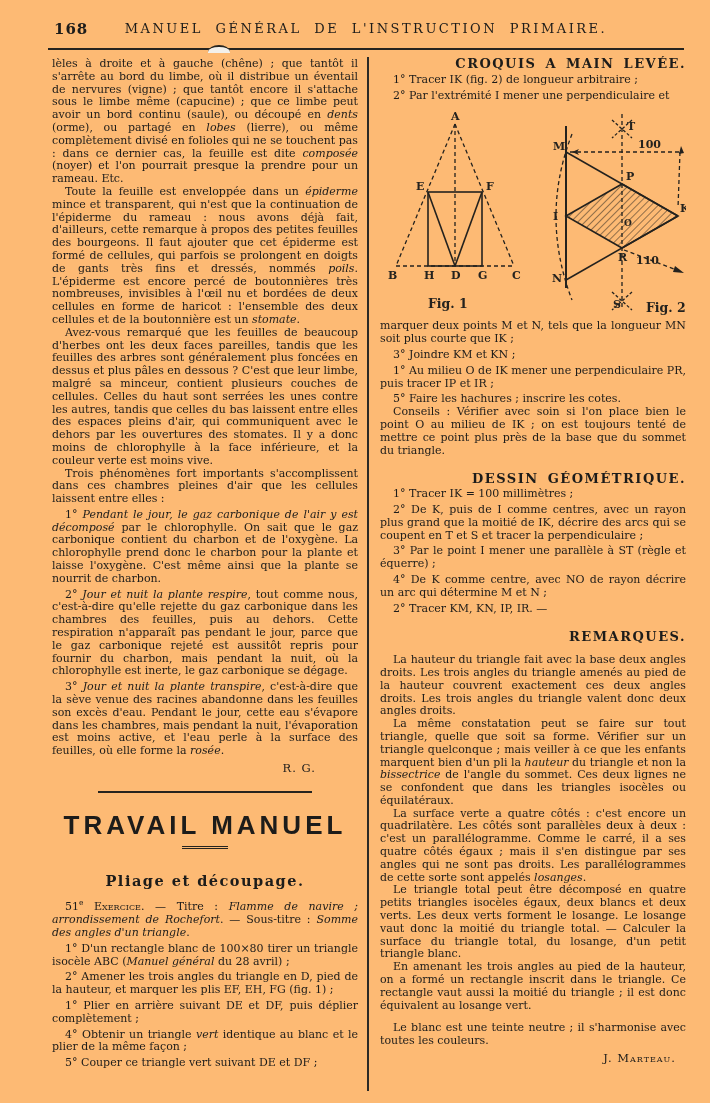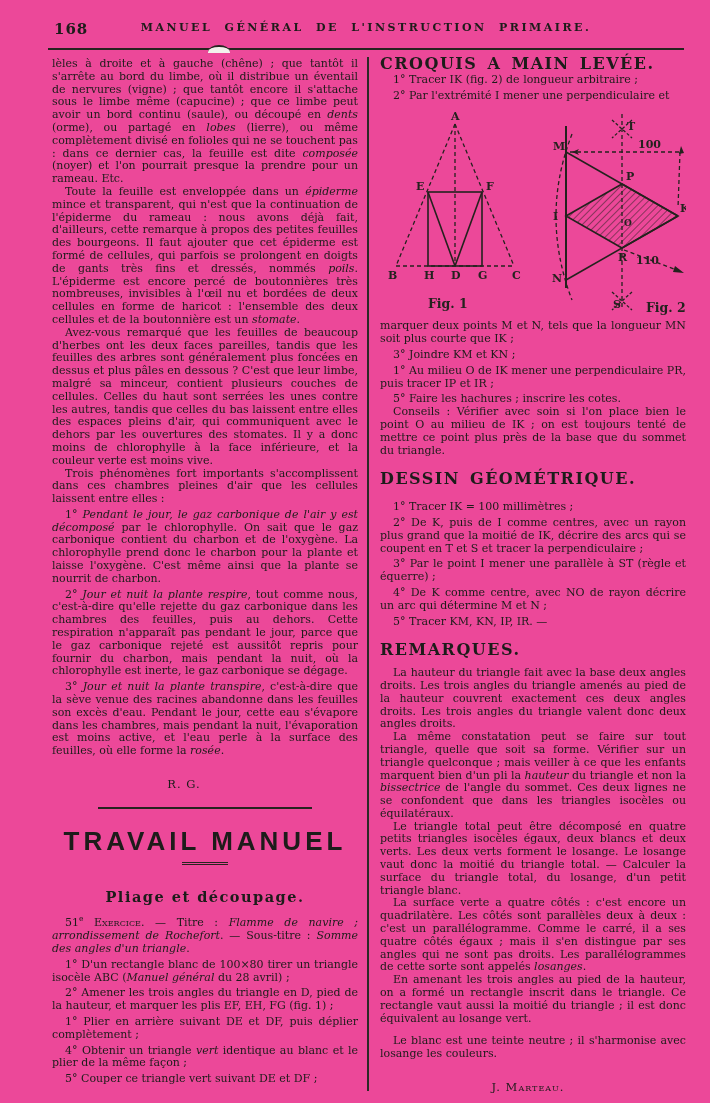--- a/index.html
+++ b/index.html
@@ -7,7 +7,7 @@
     position:relative;
     width:710px;height:1103px;
     margin:0 auto;
-    background:#ec4899;
+    background:#fdba74;
     color:#1d1c1a;
     font-family:"DejaVu Serif", serif;
     overflow:hidden;

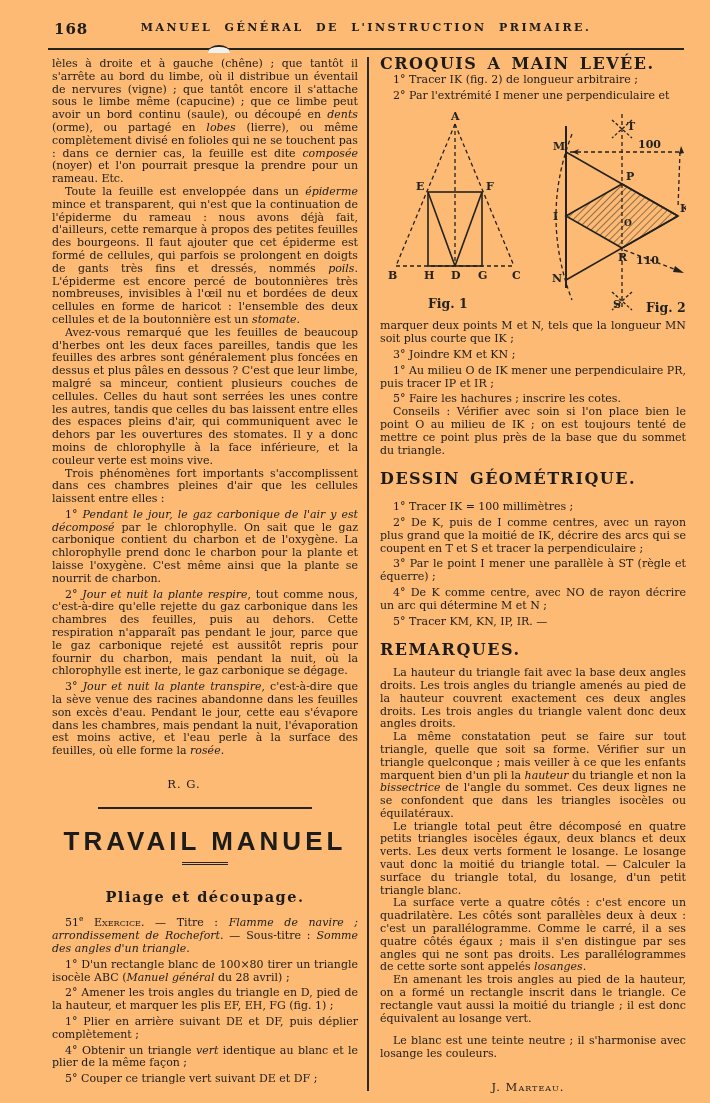--- a/index.html
+++ b/index.html
@@ -15,7 +15,7 @@
   
   .header{position:absolute;top:18px;left:48px;right:26px;height:26px;}
   .page-num{position:absolute;left:6px;top:2px;font-weight:bold;font-size:15px;letter-spacing:1px;}
-  .journal-title{position:absolute;left:0;right:0;top:3px;text-align:center;font-weight:bold;font-size:11px;letter-spacing:2.5px;word-spacing:6px;}
+  .journal-title{position:absolute;left:0;right:0;top:3px;text-align:center;font-weight:normal;font-size:13px;letter-spacing:2.5px;word-spacing:6px;}
   .header-rule{position:absolute;top:48px;left:48px;width:636px;height:2px;background:#26241f;}
   .header-rule:after{content:"";position:absolute;left:160px;top:-3px;width:22px;height:6px;border-top:2px solid #26241f;border-radius:60%/100% 100% 0 0;background:#f3f1ec;}
   

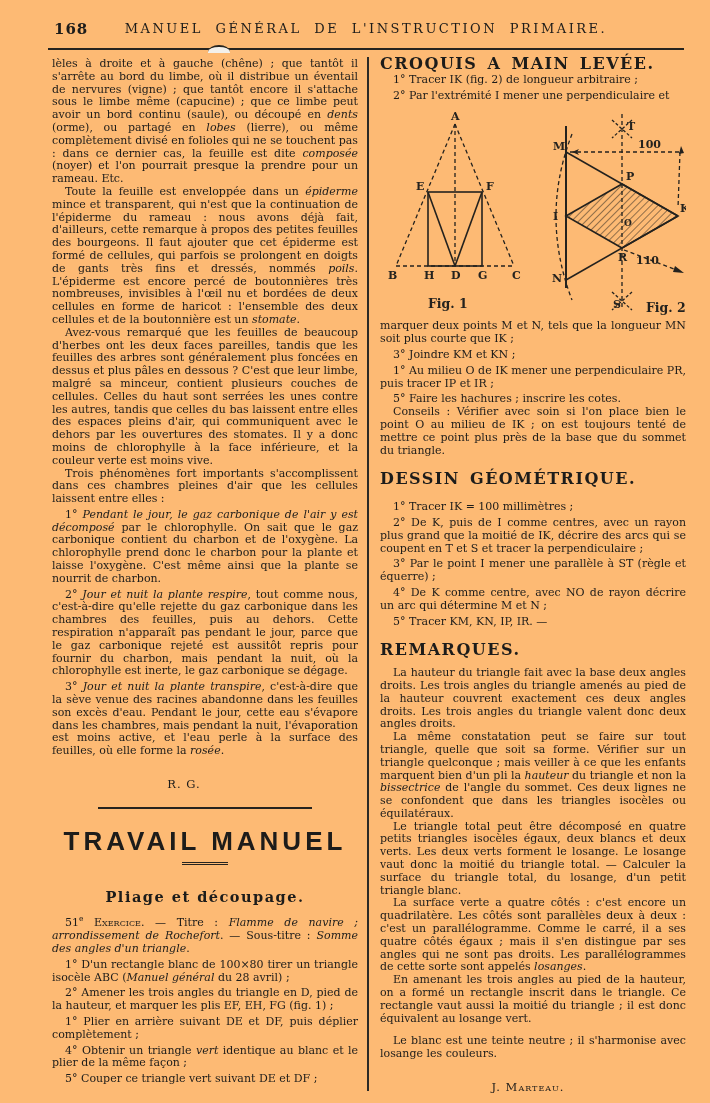--- a/index.html
+++ b/index.html
@@ -35,7 +35,7 @@
   .subsection-title{margin-top:26px;text-align:center;font-weight:bold;font-size:14.5px;letter-spacing:1.5px;text-indent:0;}
   .exercise{margin-top:14px;}
   .step{margin-top:3px;}
-  .rc-head{margin-top:0;text-align:left;font-weight:bold;font-size:16px;letter-spacing:1.5px;word-spacing:3px;text-indent:0;}
+  .rc-head{margin-top:0;text-align:right;font-weight:bold;font-size:13px;letter-spacing:1.5px;word-spacing:3px;text-indent:0;}
   .rc-head.spaced{margin-top:16px;}
   
   .figure-block{margin:6px 0 4px 0;}

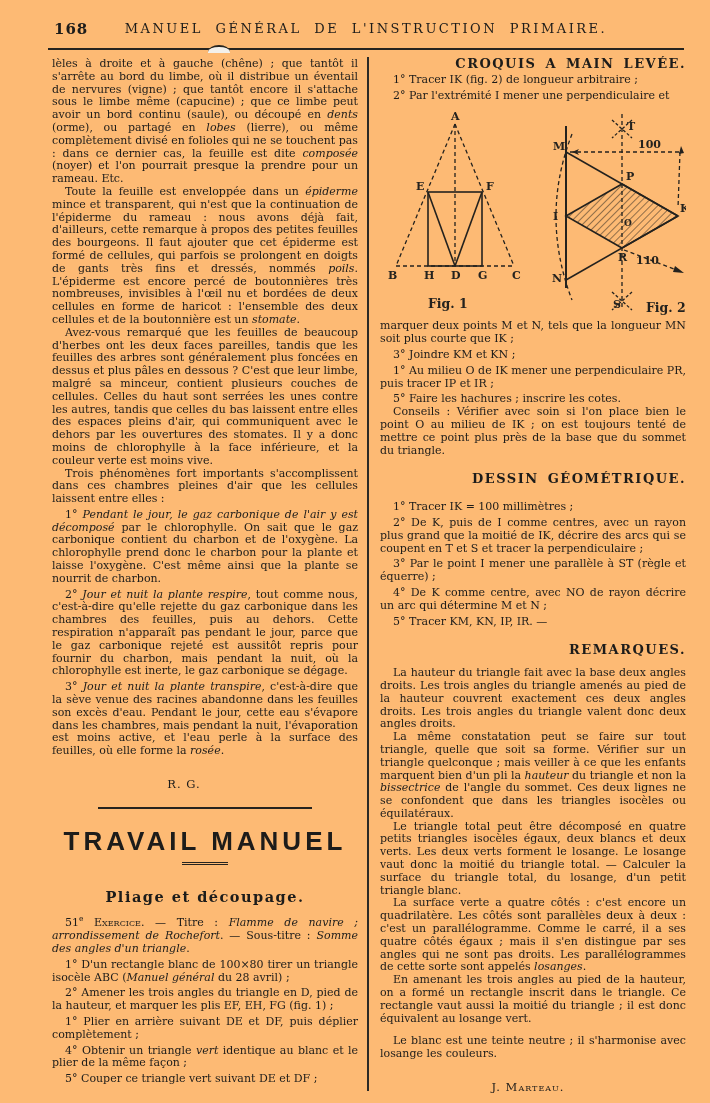--- a/index.html
+++ b/index.html
@@ -175,7 +175,7 @@
     <p class="ind"><span>Conseils : Vérifier avec soin si l'on place bien le point O au milieu de IK ; on est toujours tenté de mettre ce point plus près de la base que du sommet du triangle.</span></p>
 
     <p class="rc-head spaced">DESSIN GÉOMÉTRIQUE.</p>
-    <p class="ind step" style="margin-top:15px"><span>1° Tracer IK = 100 millimètres ;</span></p>
+    <p class="ind step" style="margin-top:2px"><span>1° Tracer IK = 100 millimètres ;</span></p>
     <p class="ind step"><span>2° De K, puis de I comme centres, avec un rayon plus grand que la moitié de IK, décrire des arcs qui se coupent en T et S et tracer la perpendiculaire ;</span></p>
     <p class="ind step"><span>3° Par le point I mener une parallèle à ST (règle et équerre) ;</span></p>
     <p class="ind step"><span>4° De K comme centre, avec NO de rayon décrire un arc qui détermine M et N ;</span></p>

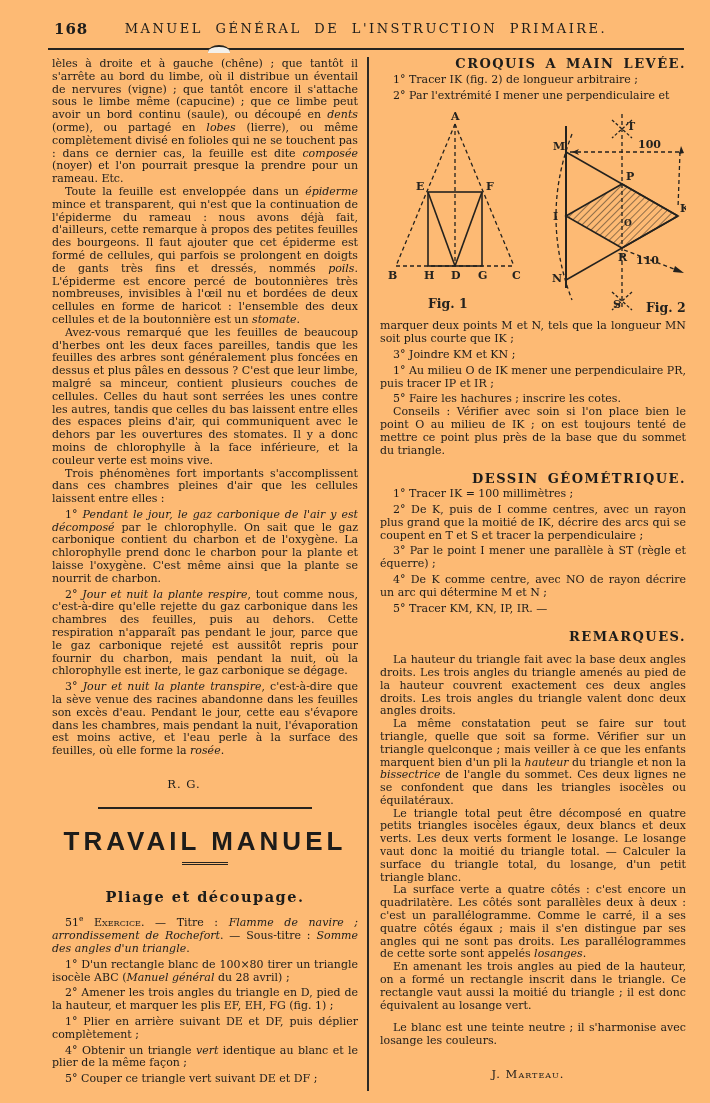--- a/index.html
+++ b/index.html
@@ -179,7 +179,7 @@
     <p class="ind step"><span>2° De K, puis de I comme centres, avec un rayon plus grand que la moitié de IK, décrire des arcs qui se coupent en T et S et tracer la perpendiculaire ;</span></p>
     <p class="ind step"><span>3° Par le point I mener une parallèle à ST (règle et équerre) ;</span></p>
     <p class="ind step"><span>4° De K comme centre, avec NO de rayon décrire un arc qui détermine M et N ;</span></p>
-    <p class="ind step"><span>5° Tracer KM, KN, IP, IR. —</span></p>
+    <p class="ind step"><span>2° Tracer KM, KN, IP, IR. —</span></p>
 
     <p class="rc-head spaced">REMARQUES.</p>
     <p class="ind" style="margin-top:10px"><span>La hauteur du triangle fait avec la base deux angles droits. Les trois angles du triangle amenés au pied de la hauteur couvrent exactement ces deux angles droits. Les trois angles du triangle valent donc deux angles droits.</span></p>

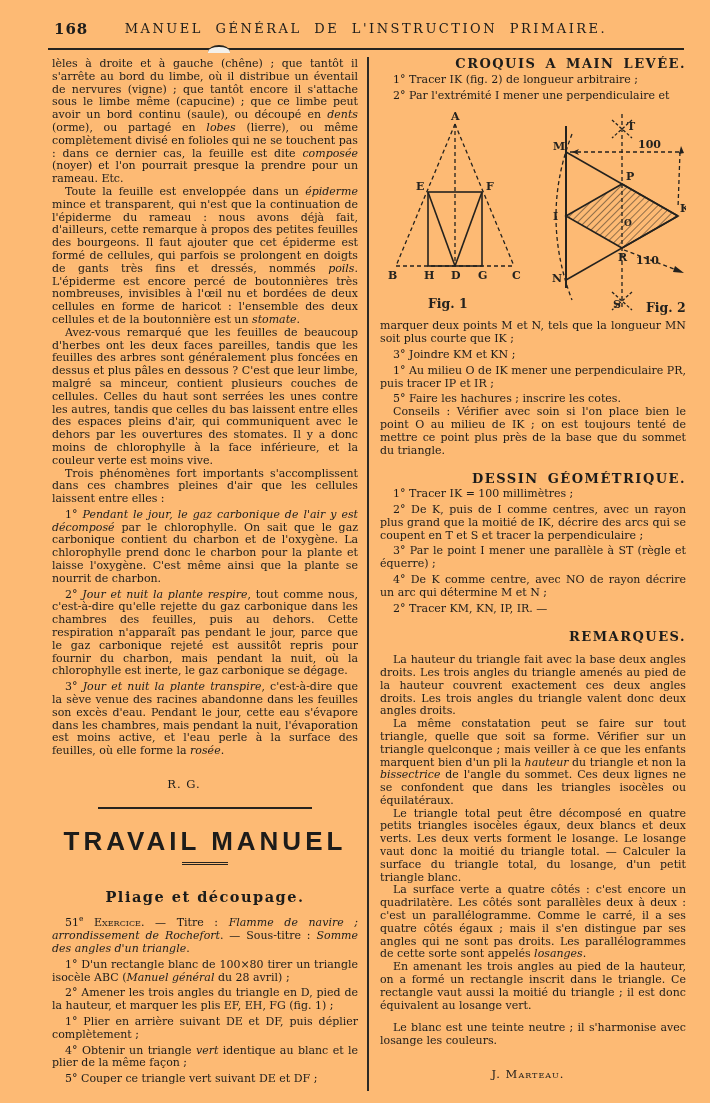--- a/index.html
+++ b/index.html
@@ -28,7 +28,7 @@
   .it{font-style:italic;}
   .sc{font-variant:small-caps;}
   .sp{vertical-align:super;font-size:0.68em;line-height:0;}
-  .sig{text-align:center;padding-right:42px;margin-top:20px;font-size:11.5px;letter-spacing:1px;}
+  .sig{text-align:right;padding-right:42px;margin-top:4px;font-size:11.5px;letter-spacing:1px;}
   .article-rule{width:214px;height:2px;background:#26241f;margin:16px auto 0 auto;}
   .section-title{margin-top:26px;text-align:center;font-family:"Liberation Sans", sans-serif;font-weight:bold;font-size:26px;letter-spacing:4px;text-indent:0;}
   .section-rule{width:46px;height:3px;border-top:1.5px solid #26241f;border-bottom:1.5px solid #26241f;box-sizing:border-box;margin:14px auto 0 auto;}

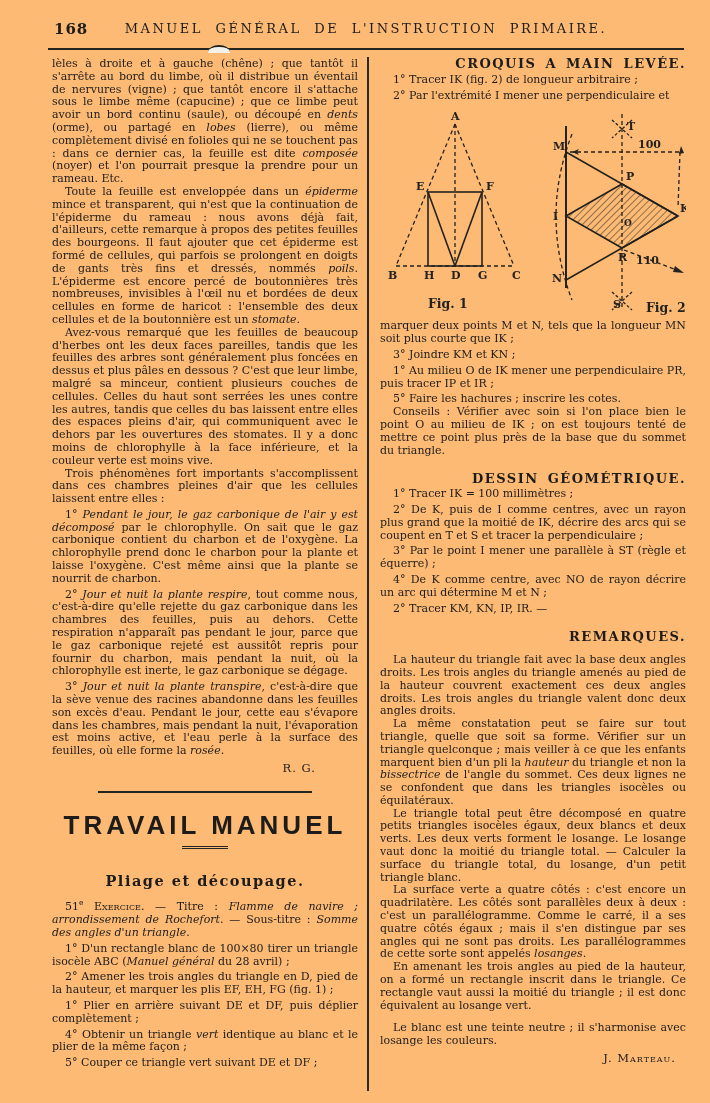--- a/index.html
+++ b/index.html
@@ -184,8 +184,8 @@
     <p class="rc-head spaced">REMARQUES.</p>
     <p class="ind" style="margin-top:10px"><span>La hauteur du triangle fait avec la base deux angles droits. Les trois angles du triangle amenés au pied de la hauteur couvrent exactement ces deux angles droits. Les trois angles du triangle valent donc deux angles droits.</span></p>
     <p class="ind"><span>La même constatation peut se faire sur tout triangle, quelle que soit sa forme. Vérifier sur un triangle quelconque ; mais veiller à ce que les enfants marquent bien d'un pli la </span><span class="it">hauteur</span><span> du triangle et non la </span><span class="it">bissectrice</span><span> de l'angle du sommet. Ces deux lignes ne se confondent que dans les triangles isocèles ou équilatéraux.</span></p>
+    <p class="ind"><span>La surface verte a quatre côtés : c'est encore un quadrilatère. Les côtés sont parallèles deux à deux : c'est un parallélogramme. Comme le carré, il a ses quatre côtés égaux ; mais il s'en distingue par ses angles qui ne sont pas droits. Les parallélogrammes de cette sorte sont appelés </span><span class="it">losanges</span><span>.</span></p>
     <p class="ind"><span>Le triangle total peut être décomposé en quatre petits triangles isocèles égaux, deux blancs et deux verts. Les deux verts forment le losange. Le losange vaut donc la moitié du triangle total. — Calculer la surface du triangle total, du losange, d'un petit triangle blanc.</span></p>
-    <p class="ind"><span>La surface verte a quatre côtés : c'est encore un quadrilatère. Les côtés sont parallèles deux à deux : c'est un parallélogramme. Comme le carré, il a ses quatre côtés égaux ; mais il s'en distingue par ses angles qui ne sont pas droits. Les parallélogrammes de cette sorte sont appelés </span><span class="it">losanges</span><span>.</span></p>
     <p class="ind"><span>En amenant les trois angles au pied de la hauteur, on a formé un rectangle inscrit dans le triangle. Ce rectangle vaut aussi la moitié du triangle ; il est donc équivalent au losange vert.</span></p>
 
     <p class="ind" style="margin-top:10px"><span>Le blanc est une teinte neutre ; il s'harmonise avec losange les couleurs.</span></p>

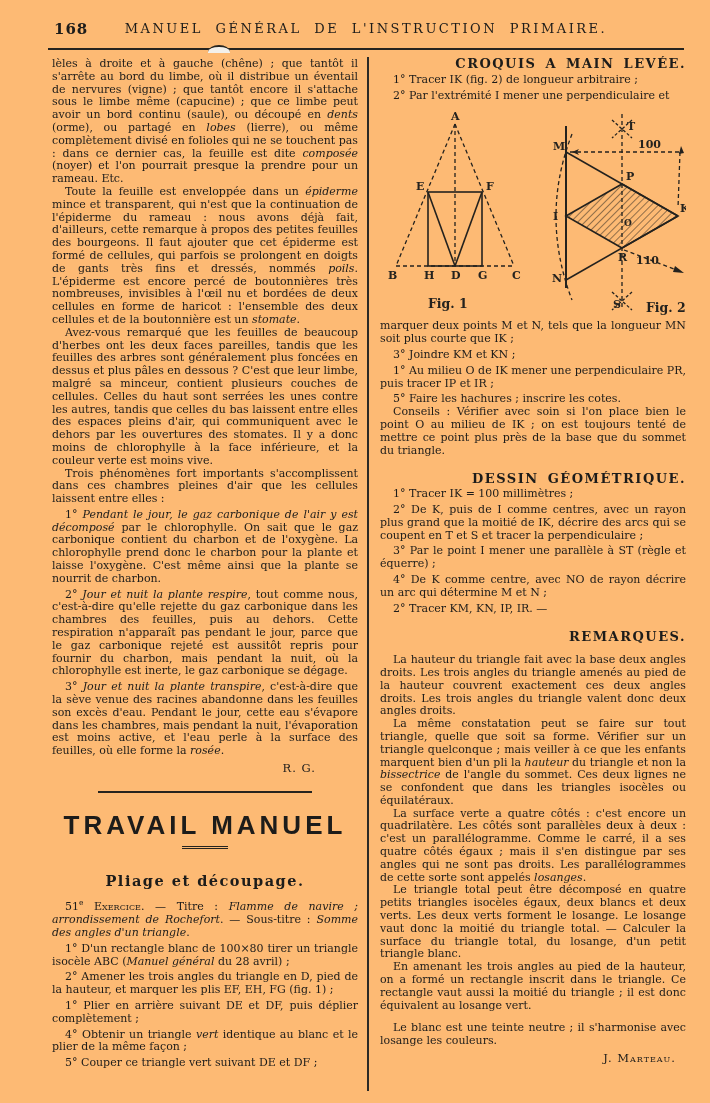--- a/index.html
+++ b/index.html
@@ -188,7 +188,7 @@
     <p class="ind"><span>Le triangle total peut être décomposé en quatre petits triangles isocèles égaux, deux blancs et deux verts. Les deux verts forment le losange. Le losange vaut donc la moitié du triangle total. — Calculer la surface du triangle total, du losange, d'un petit triangle blanc.</span></p>
     <p class="ind"><span>En amenant les trois angles au pied de la hauteur, on a formé un rectangle inscrit dans le triangle. Ce rectangle vaut aussi la moitié du triangle ; il est donc équivalent au losange vert.</span></p>
 
-    <p class="ind" style="margin-top:10px"><span>Le blanc est une teinte neutre ; il s'harmonise avec losange les couleurs.</span></p>
+    <p class="ind" style="margin-top:10px"><span>Le blanc est une teinte neutre ; il s'harmonise avec toutes les couleurs.</span></p>
 
     <p class="sig" style="padding-right:10px"><span>J. </span><span class="sc">Marteau</span><span>.</span></p>
   </div>

